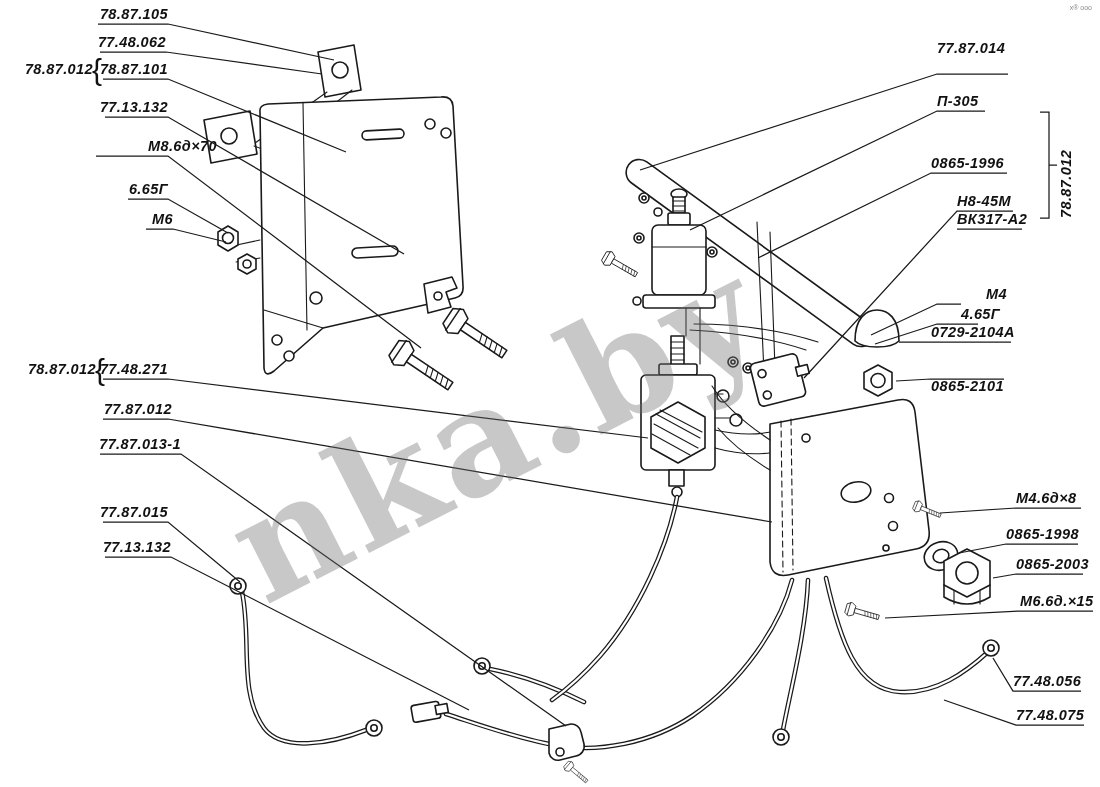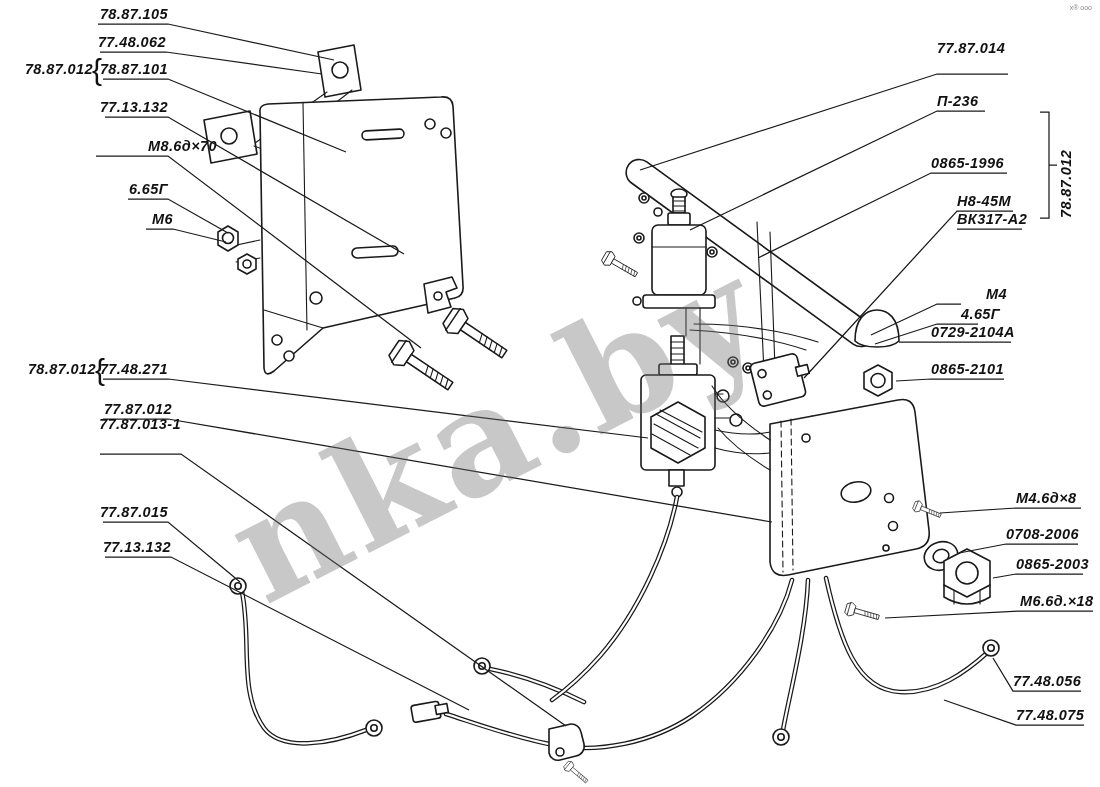--- a/index.html
+++ b/index.html
@@ -283,7 +283,7 @@
   <div class="co" style="right:929px;top:539px">77.13.132</div>
 
   <div class="co" style="left:937px;top:40px">77.87.014</div>
-  <div class="co" style="left:937px;top:93px">П-236</div>
+  <div class="co" style="left:937px;top:93px">П-305</div>
   <div class="co" style="left:931px;top:155px">0865-1996</div>
   <div class="co" style="left:957px;top:193px">Н8-45М</div>
   <div class="co" style="left:957px;top:211px">ВК317-А2</div>

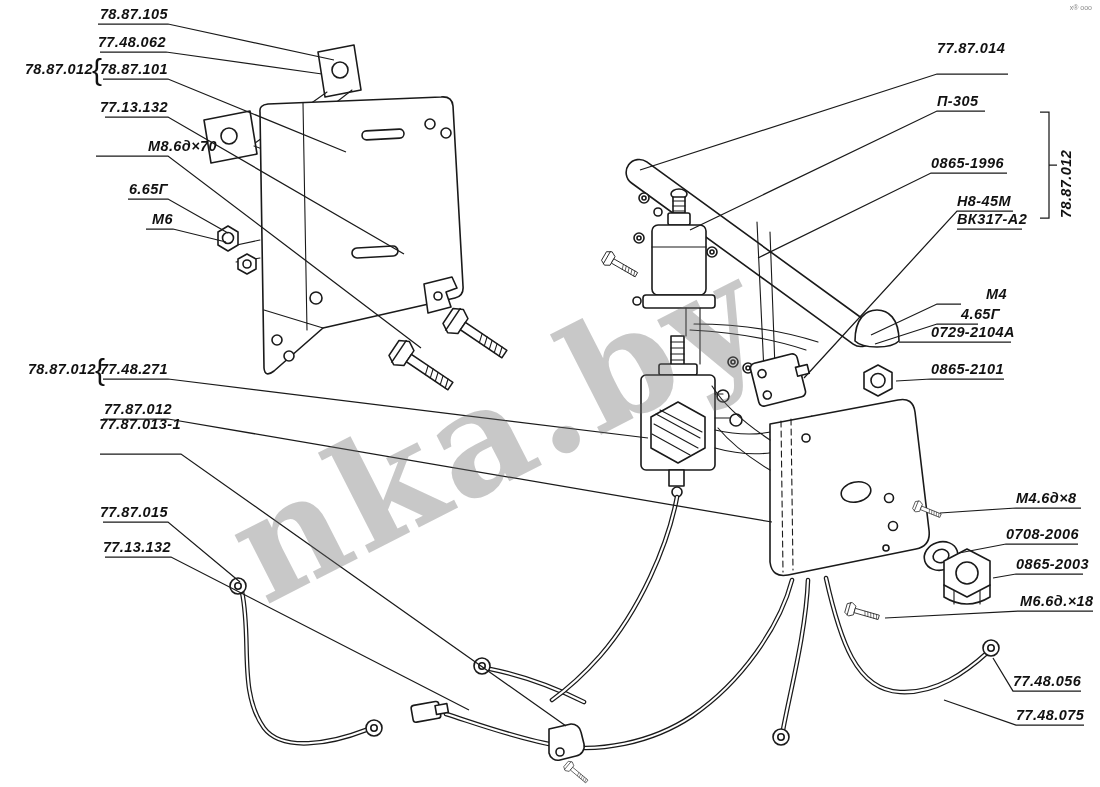--- a/index.html
+++ b/index.html
@@ -291,7 +291,7 @@
   <div class="co" style="left:986px;top:286px">М4</div>
   <div class="co" style="left:961px;top:306px">4.65Г</div>
   <div class="co" style="left:931px;top:324px">0729-2104А</div>
-  <div class="co" style="left:931px;top:361px">0865-2101</div>
+  <div class="co" style="left:931px;top:378px">0865-2101</div>
   <div class="co" style="left:1016px;top:490px">М4.6д×8</div>
   <div class="co" style="left:1006px;top:526px">0708-2006</div>
   <div class="co" style="left:1016px;top:556px">0865-2003</div>

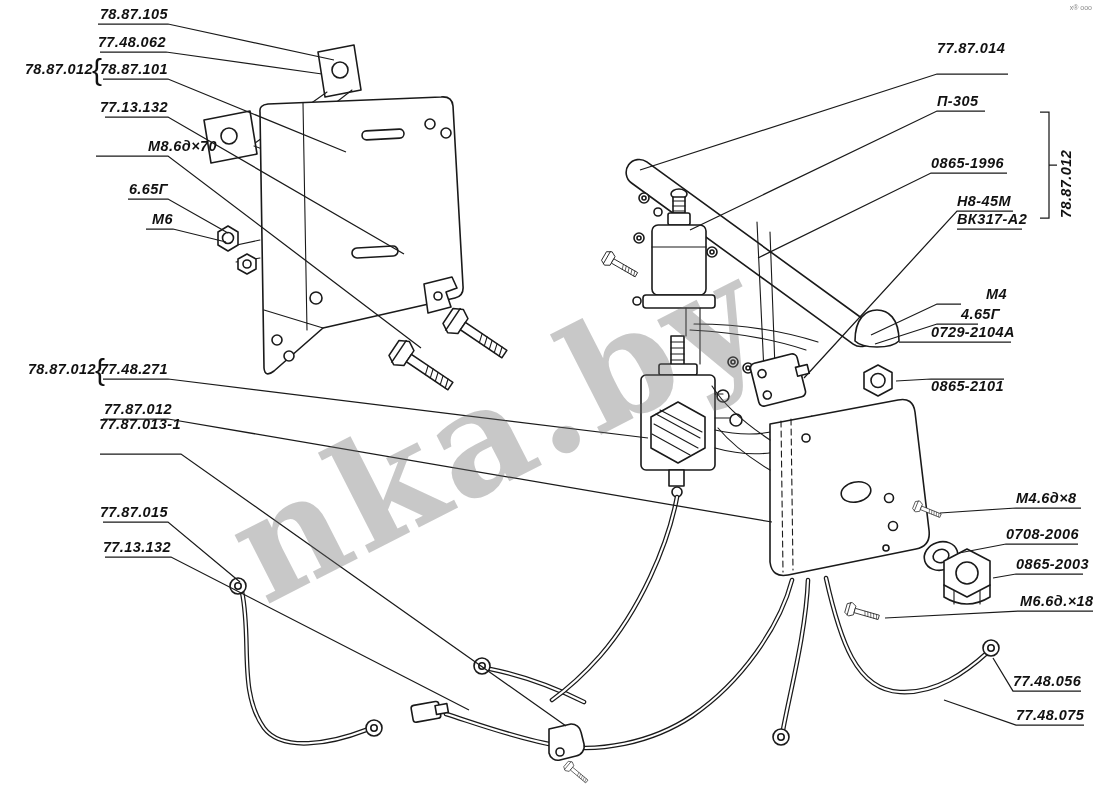--- a/index.html
+++ b/index.html
@@ -278,7 +278,7 @@
   <div class="co brace" style="left:95px;top:353px">{</div>
   <div class="co" style="right:932px;top:361px">77.48.271</div>
   <div class="co" style="right:928px;top:401px">77.87.012</div>
-  <div class="co" style="right:919px;top:416px">77.87.013-1</div>
+  <div class="co" style="right:919px;top:436px">77.87.013-1</div>
   <div class="co" style="right:932px;top:504px">77.87.015</div>
   <div class="co" style="right:929px;top:539px">77.13.132</div>
 

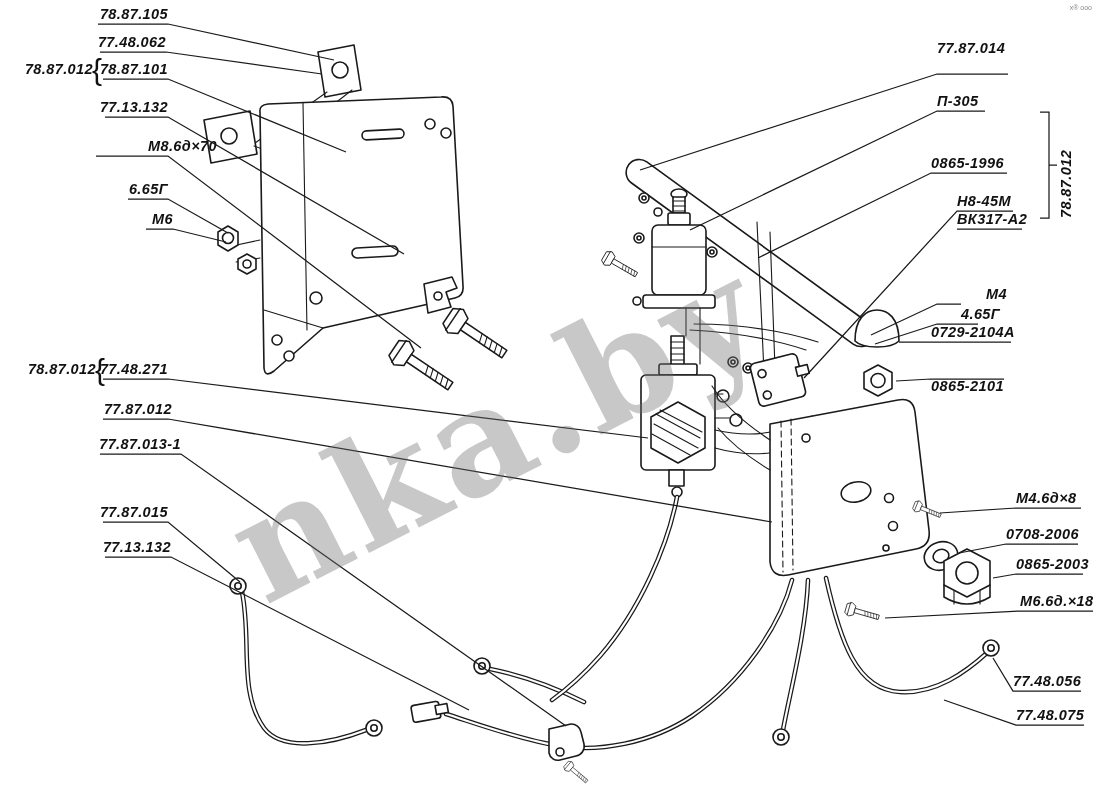--- a/index.html
+++ b/index.html
@@ -293,7 +293,7 @@
   <div class="co" style="left:931px;top:324px">0729-2104А</div>
   <div class="co" style="left:931px;top:378px">0865-2101</div>
   <div class="co" style="left:1016px;top:490px">М4.6д×8</div>
-  <div class="co" style="left:1006px;top:526px">0708-2006</div>
+  <div class="co" style="left:1006px;top:526px">0865-1998</div>
   <div class="co" style="left:1016px;top:556px">0865-2003</div>
   <div class="co" style="left:1020px;top:593px">М6.6д.×18</div>
   <div class="co" style="left:1013px;top:673px">77.48.056</div>

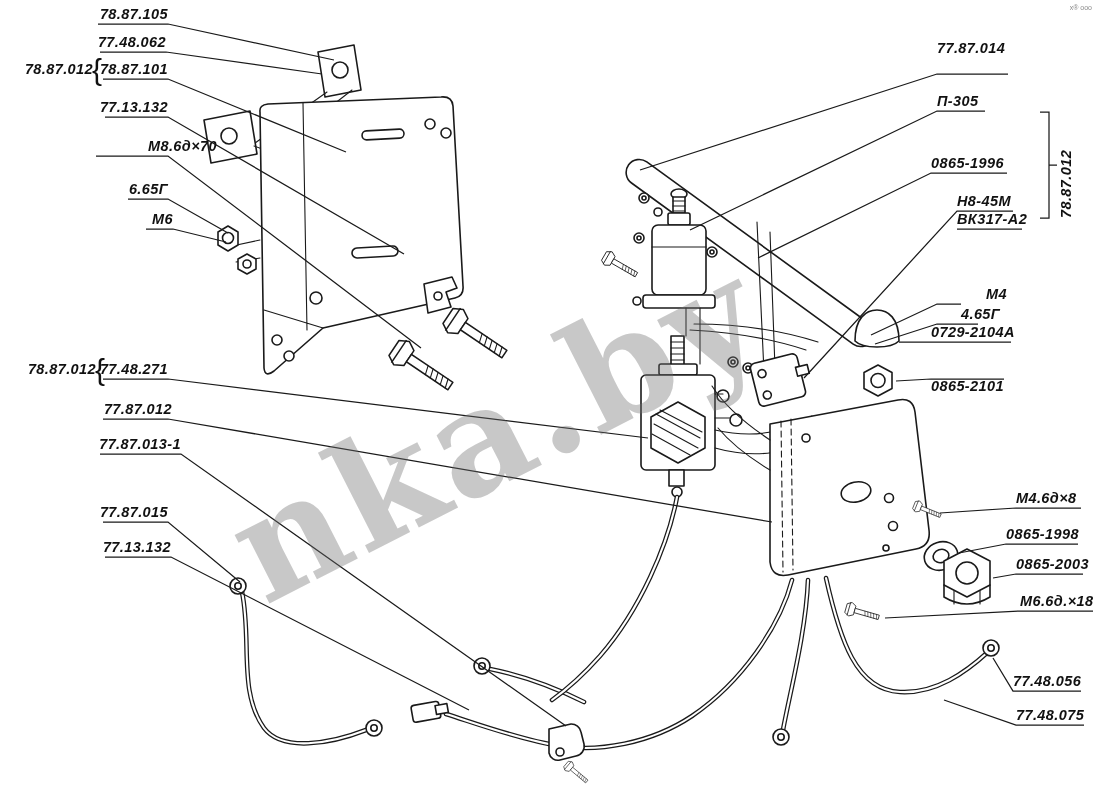--- a/index.html
+++ b/index.html
@@ -295,7 +295,7 @@
   <div class="co" style="left:1016px;top:490px">М4.6д×8</div>
   <div class="co" style="left:1006px;top:526px">0865-1998</div>
   <div class="co" style="left:1016px;top:556px">0865-2003</div>
-  <div class="co" style="left:1020px;top:593px">М6.6д.×18</div>
+  <div class="co" style="left:1020px;top:593px">М6.6д.×15</div>
   <div class="co" style="left:1013px;top:673px">77.48.056</div>
   <div class="co" style="left:1016px;top:707px">77.48.075</div>
 

